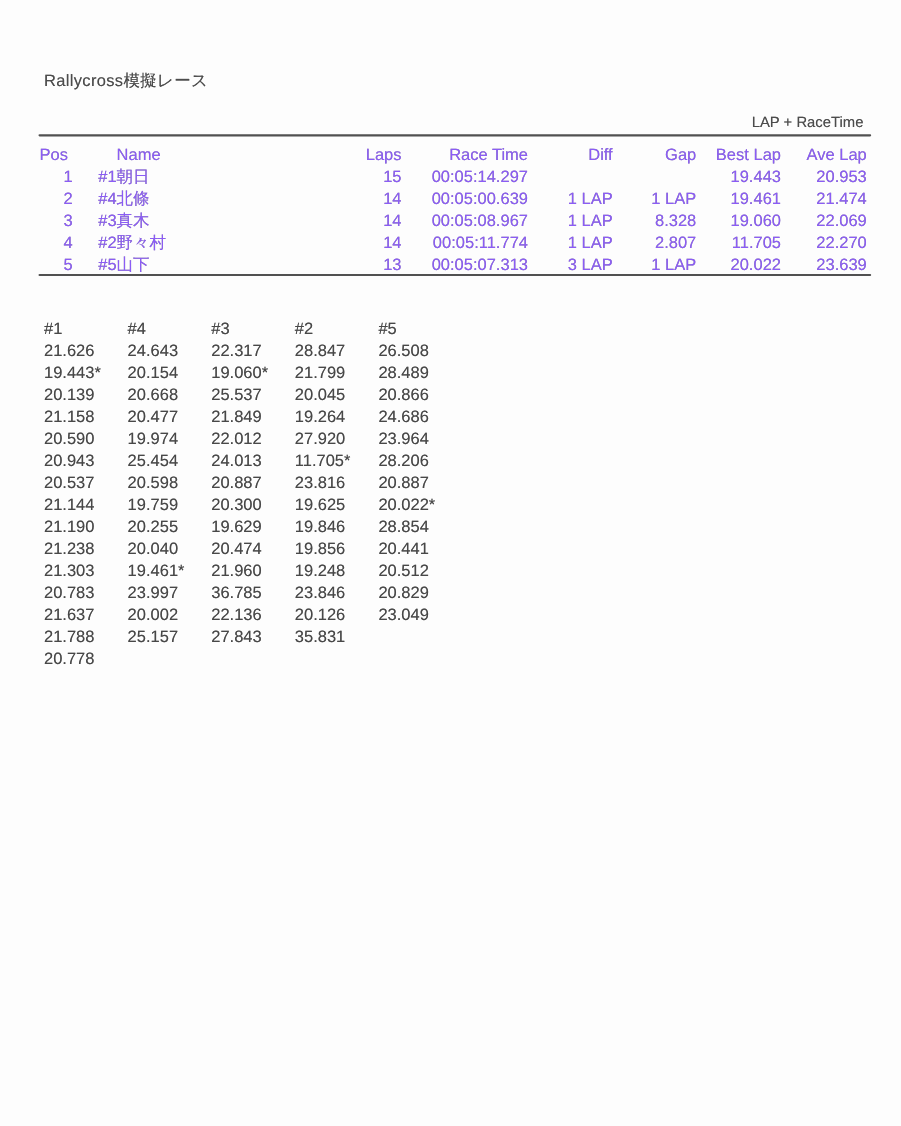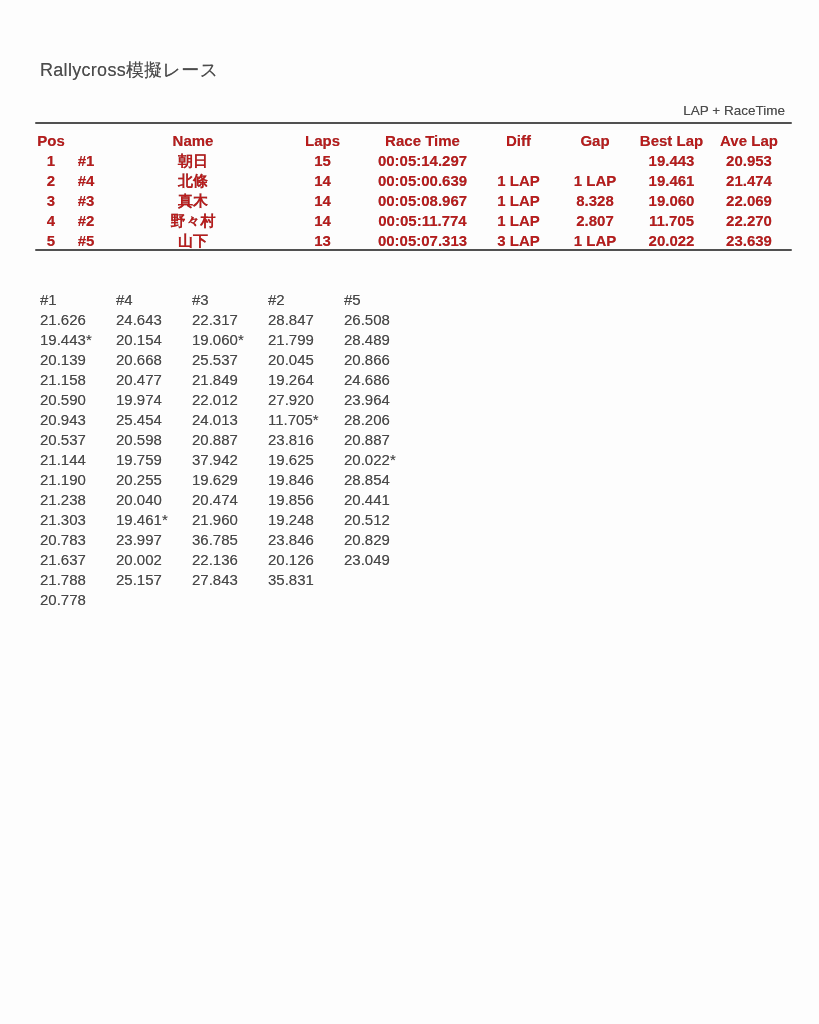--- a/index.html
+++ b/index.html
@@ -13,8 +13,8 @@
     text-shadow:0 0 0.6px rgba(90,90,90,.65);
   }
   .subtitle{
-    position:absolute;left:40px;top:58px;
-    font-size:18px;color:#4c4c4c;letter-spacing:0.3px;
+    position:absolute;left:40px;top:64px;
+    font-size:15px;color:#4c4c4c;letter-spacing:0.3px;
   }
   .title{
     position:absolute;left:38px;top:76px;

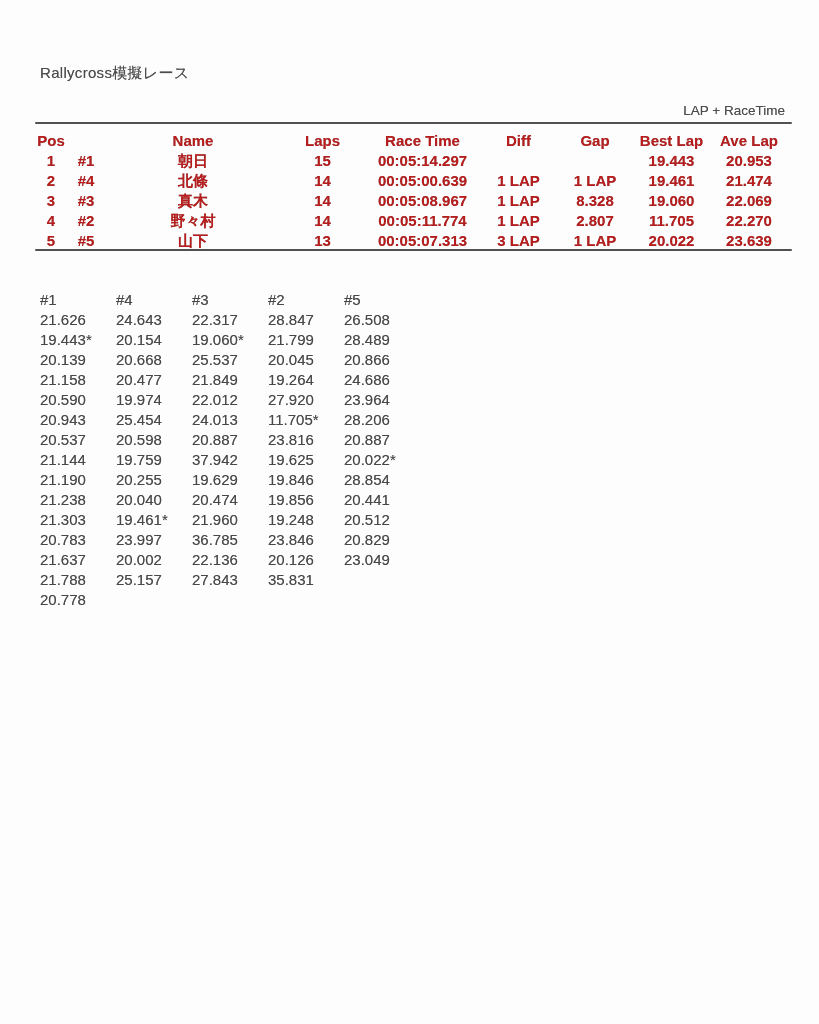--- a/index.html
+++ b/index.html
@@ -36,8 +36,8 @@
     width:752px;border-collapse:collapse;table-layout:fixed;
   }
   table.results th, table.results td{
-    padding:0;font-weight:700;font-size:15px;line-height:20px;
-    white-space:nowrap;overflow:visible;color:#b91c1c;text-align:center;
+    padding:0;font-weight:400;font-size:15px;line-height:20px;
+    white-space:nowrap;overflow:visible;color:#8b5cf6;
   }
   .c-pos {width:30px;text-align:right;}
   th.c-pos{text-align:left;padding-left:6px;}

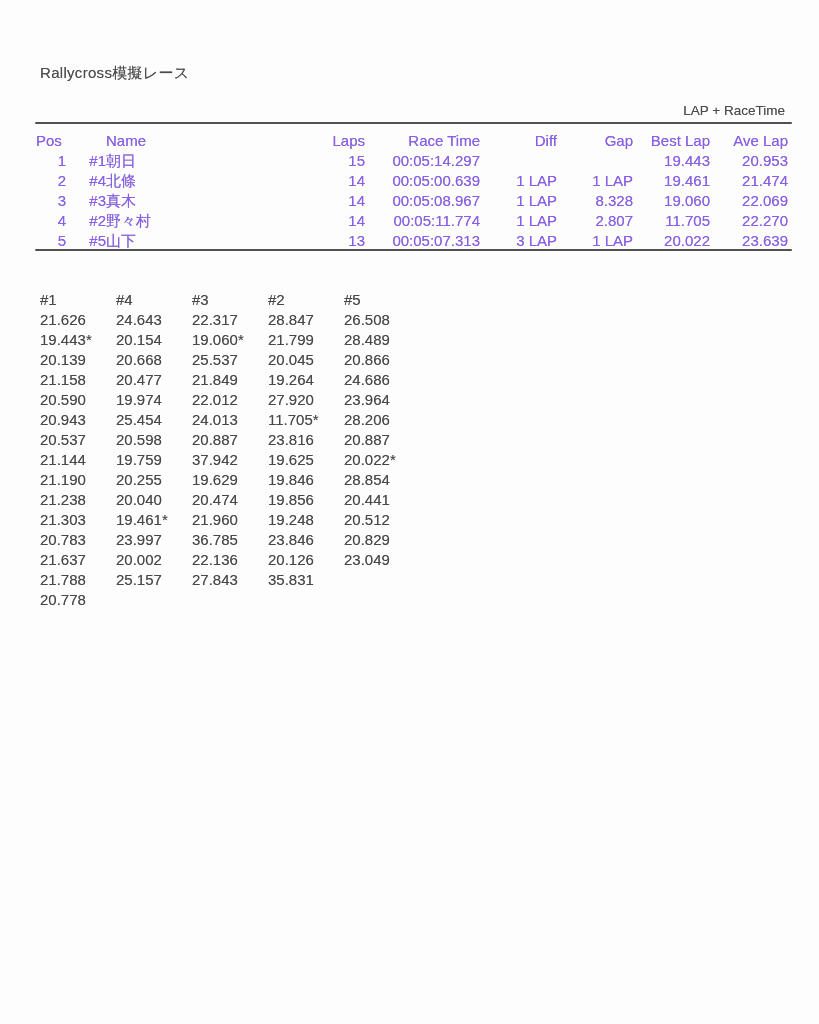--- a/index.html
+++ b/index.html
@@ -187,7 +187,7 @@
         <div class="lap-time">22.012</div>
         <div class="lap-time">24.013</div>
         <div class="lap-time">20.887</div>
-        <div class="lap-time">37.942</div>
+        <div class="lap-time">20.300</div>
         <div class="lap-time">19.629</div>
         <div class="lap-time">20.474</div>
         <div class="lap-time">21.960</div>

